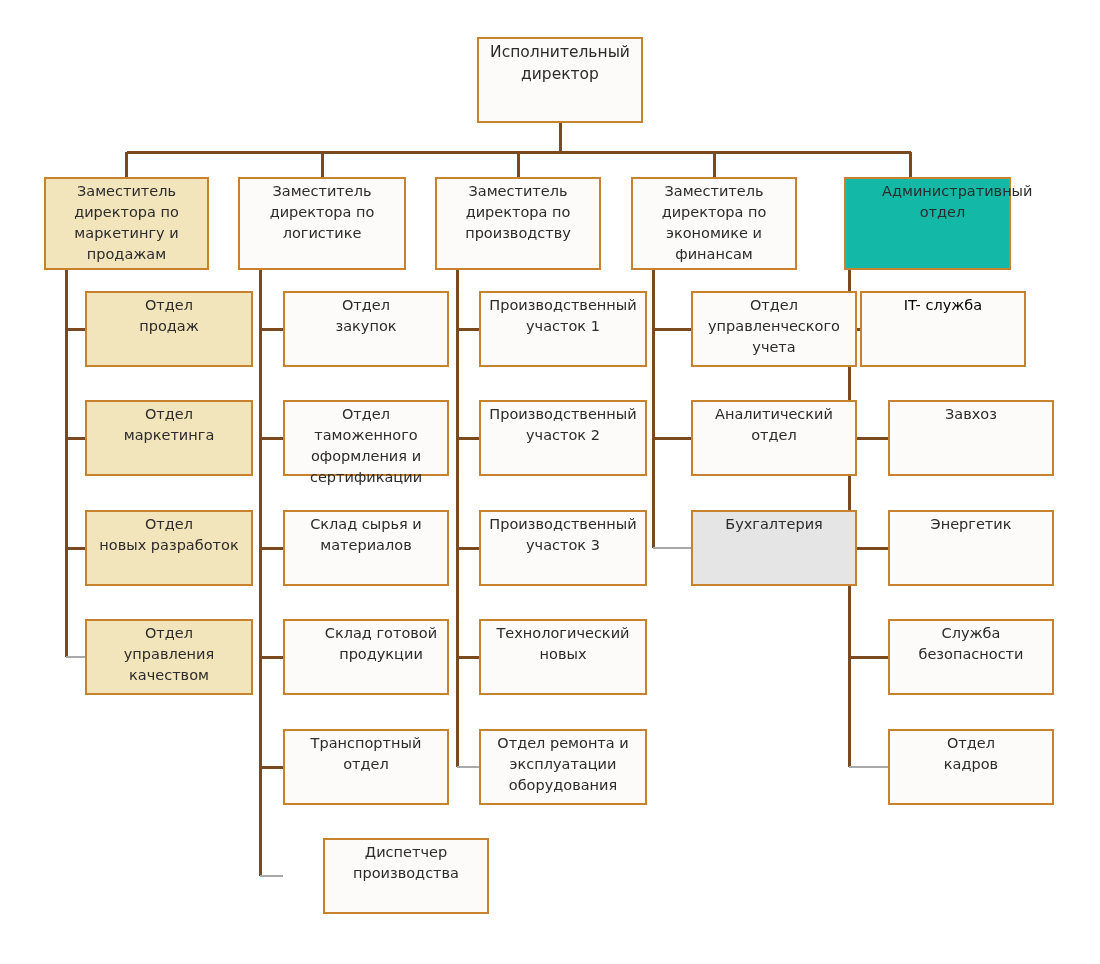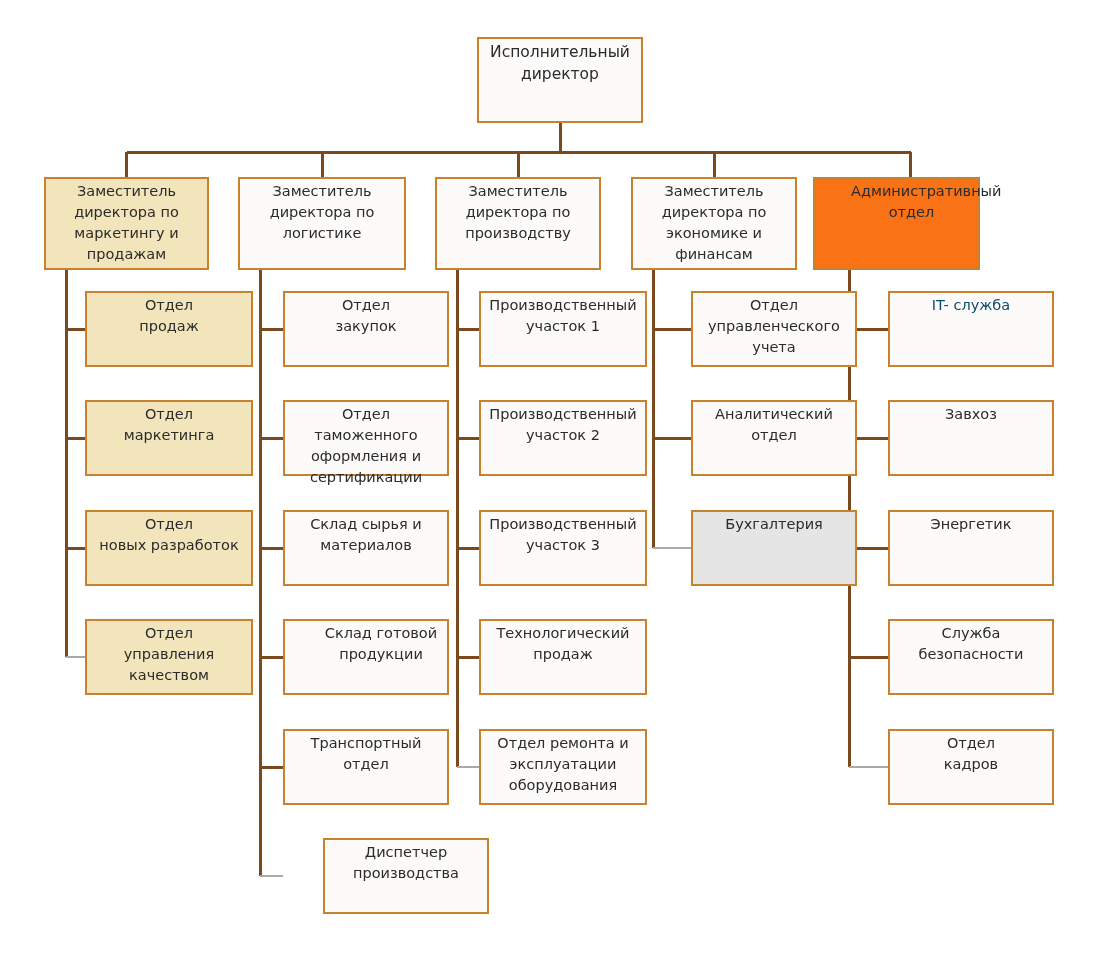--- a/index.html
+++ b/index.html
@@ -192,7 +192,7 @@
       <div class="node" style="left: 691px; top: 510px; width: 166px; height: 76px; border-color: rgb(200, 130, 46); background: #e5e5e5; color: rgb(43, 43, 43);">
         <span class="label">Бухгалтерия</span>
       </div>
-      <div class="node" style="left: 813px; top: 177px; width: 167px; height: 93px; border-color: rgb(200, 130, 46); background: #f97316; color: rgb(43, 43, 43); padding-left: 36px;">
+      <div class="node" style="left: 844px; top: 177px; width: 167px; height: 93px; border-color: rgb(200, 130, 46); background: #14b8a6; color: rgb(43, 43, 43); padding-left: 36px;">
         <span class="label">Административный
 отдел</span>
       </div>

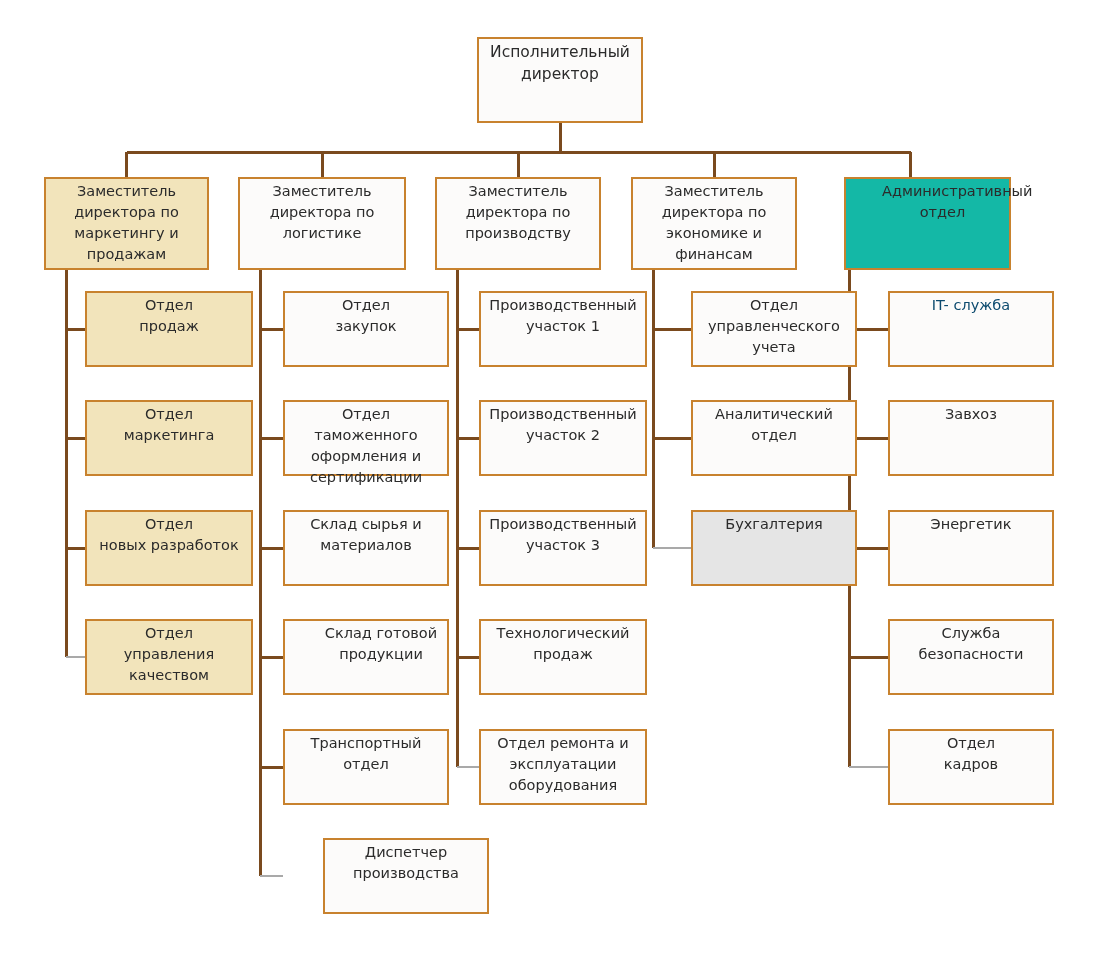--- a/index.html
+++ b/index.html
@@ -196,7 +196,7 @@
         <span class="label">Административный
 отдел</span>
       </div>
-      <div class="node" style="left: 888px; top: 291px; width: 166px; height: 76px; border-color: rgb(200, 130, 46); background: rgb(252, 251, 250); color: #0c4a6e;">
+      <div class="node" style="left: 860px; top: 291px; width: 166px; height: 76px; border-color: rgb(200, 130, 46); background: rgb(252, 251, 250); color: #000000;">
         <span class="label">IT- служба</span>
       </div>
       <div class="node" style="left: 888px; top: 400px; width: 166px; height: 76px; border-color: rgb(200, 130, 46); background: rgb(252, 251, 250); color: rgb(43, 43, 43);">

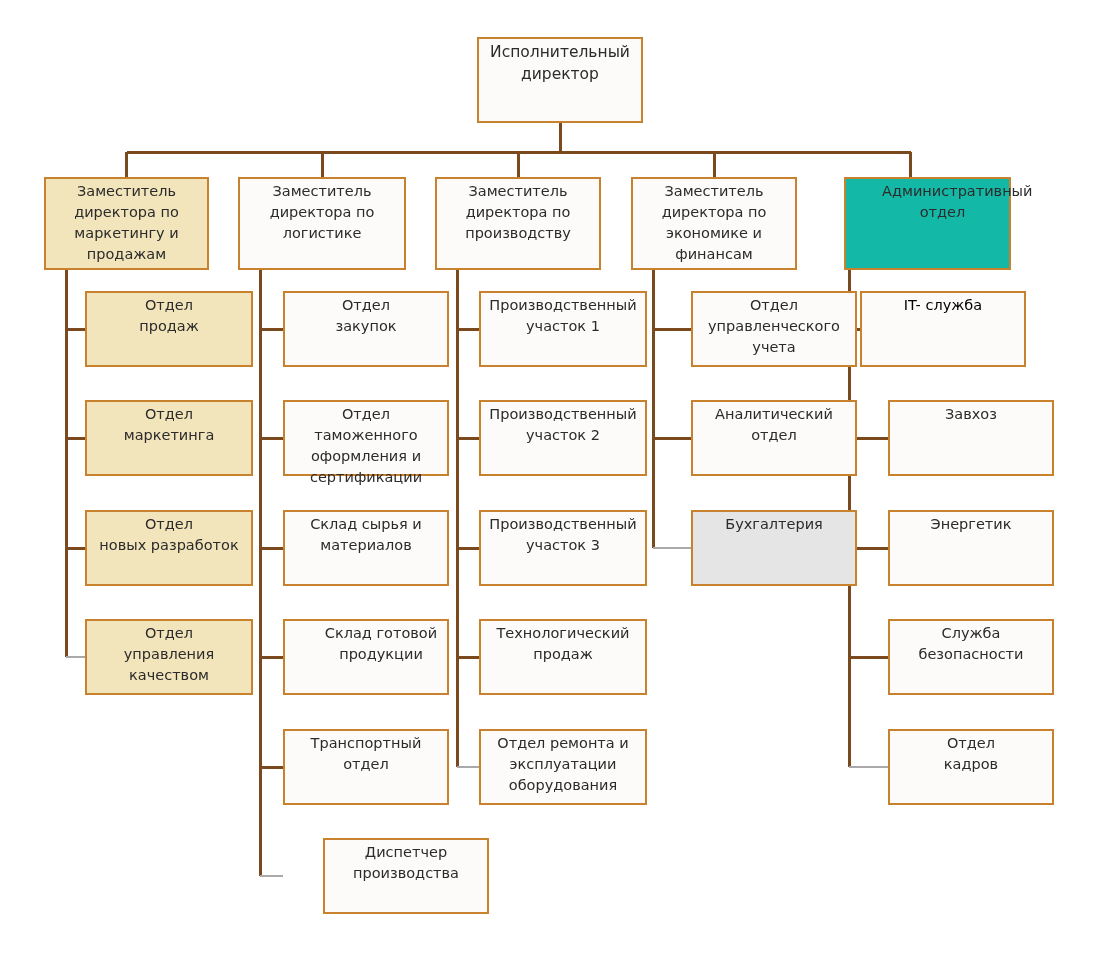--- a/index.html
+++ b/index.html
@@ -167,7 +167,7 @@
       </div>
       <div class="node" style="left: 479px; top: 619px; width: 168px; height: 76px; border-color: rgb(200, 130, 46); background: rgb(252, 251, 250); color: rgb(43, 43, 43);">
         <span class="label">Технологический
-продаж</span>
+новых</span>
       </div>
       <div class="node" style="left: 479px; top: 729px; width: 168px; height: 76px; border-color: rgb(200, 130, 46); background: rgb(252, 251, 250); color: rgb(43, 43, 43);">
         <span class="label">Отдел ремонта и

